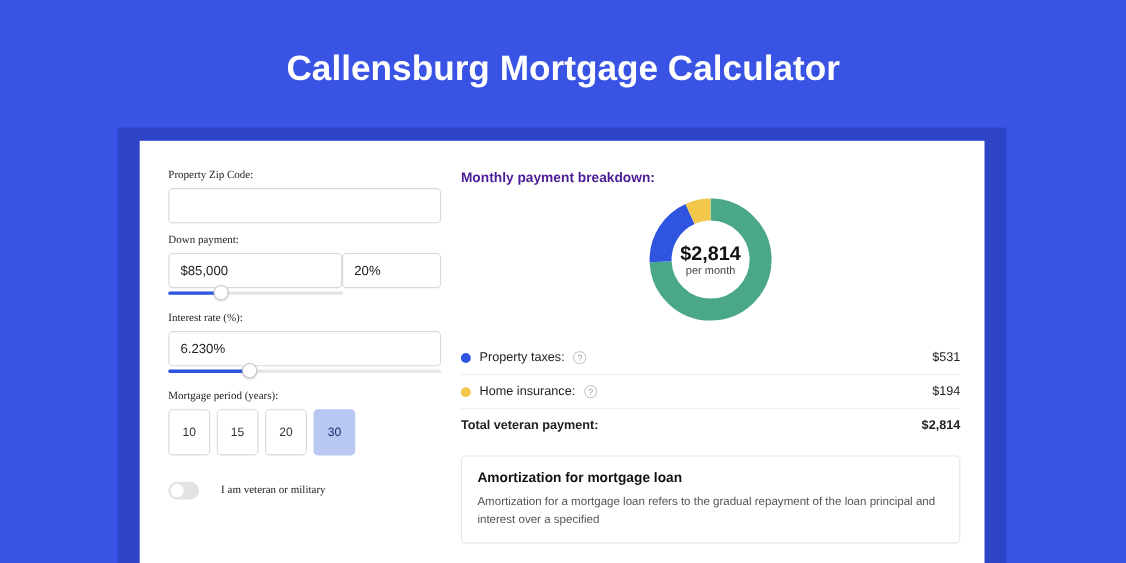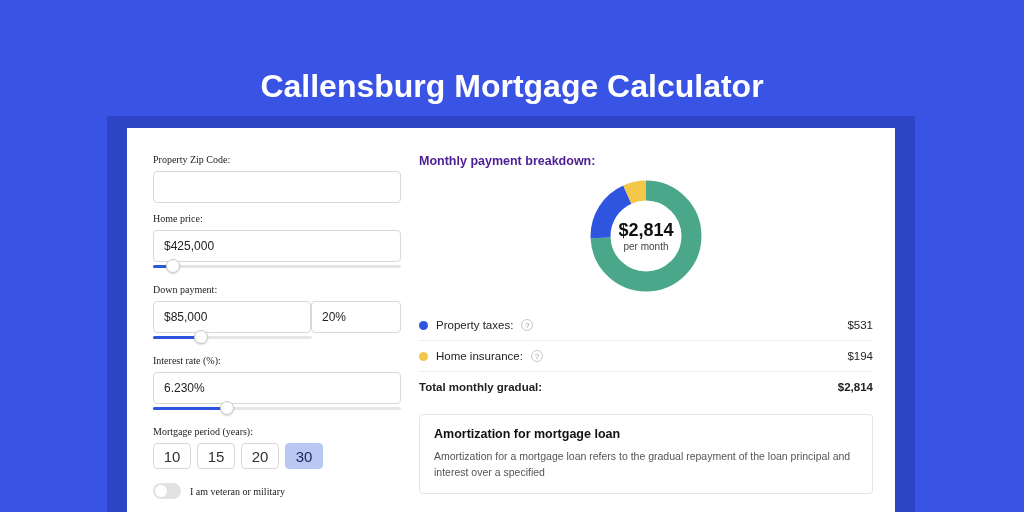--- a/index.html
+++ b/index.html
@@ -16,7 +16,7 @@
     color: #fff;
     font-size: 32px;
     font-weight: 700;
-    padding: 68px 0 28px 0;
+    padding: 44px 0 28px 0;
   }
   .backdrop {
     position: absolute;

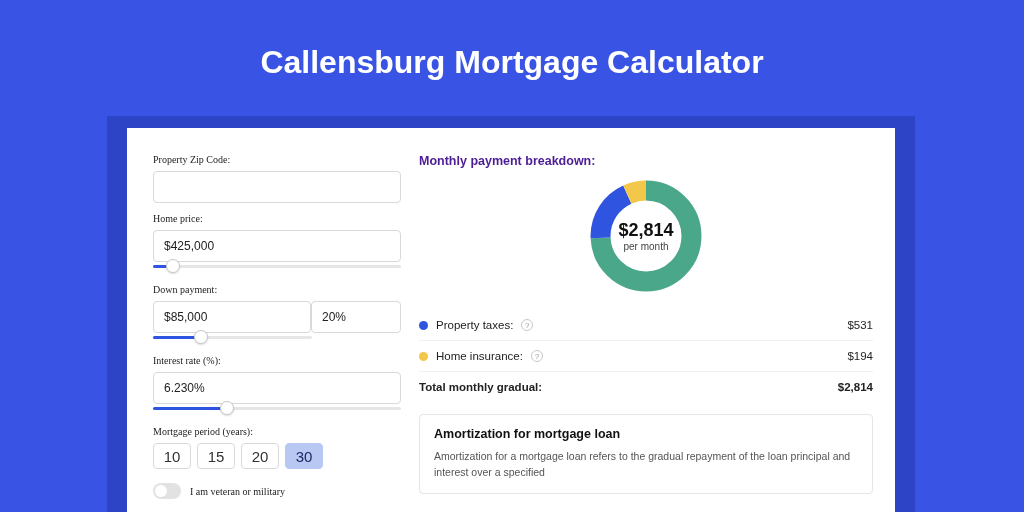--- a/index.html
+++ b/index.html
@@ -135,15 +135,6 @@
       <input class="text-input" value="" style="">
     </div>
 
-    <div class="field">
-      <label class="field-label">Home price:</label>
-      <input class="text-input" value="$425,000" style="">
-      <div class="slider-row">
-        <div class="slider-track"></div>
-        <div class="slider-fill" style="width:8%;"></div>
-        <div class="slider-thumb" style="left:calc(8% - 7px);"></div>
-      </div>
-    </div>
 
     <div class="field">
       <label class="field-label">Down payment:</label>

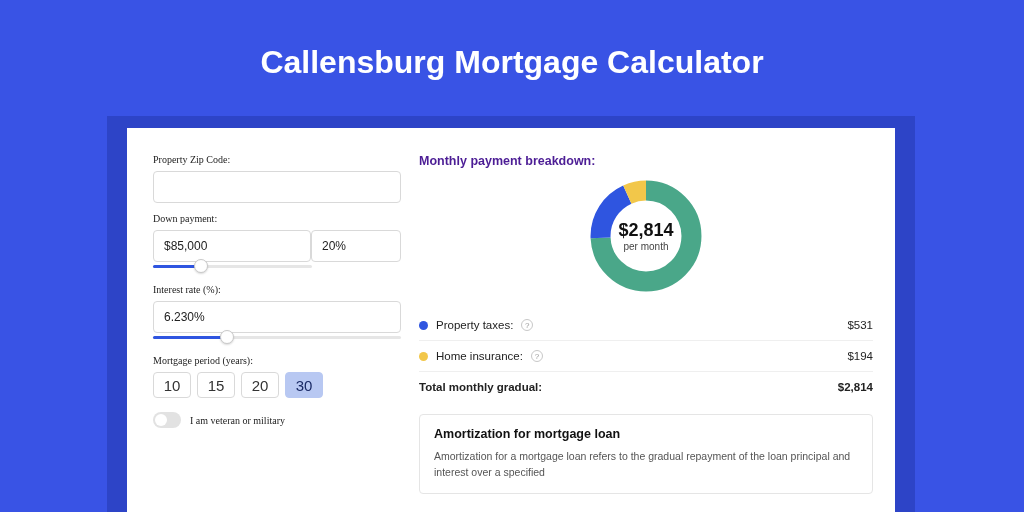--- a/index.html
+++ b/index.html
@@ -74,9 +74,9 @@
   .dual .text-input:last-child { flex:1; }
   .pills { display:flex; gap:6px; }
   .pill {
-    width:38px; height:26px;
+    width:38px; height:42px;
     border:1px solid #d9d9d9; border-radius:4px;
-    font-size:15px; color:#333;
+    font-size:11px; color:#333;
     display:flex; align-items:center; justify-content:center;
     background:#fff; cursor:pointer;
   }

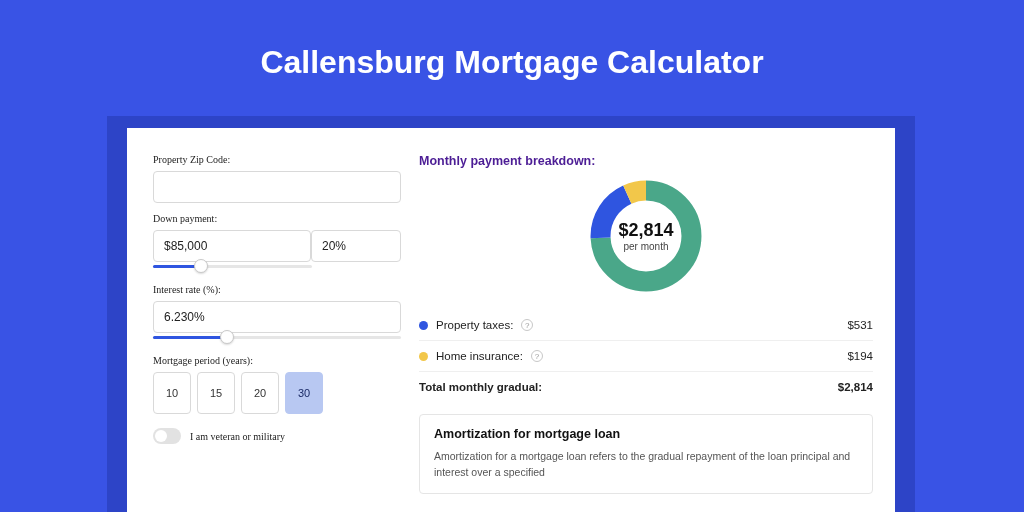--- a/index.html
+++ b/index.html
@@ -210,7 +210,7 @@
       <span>$194</span>
     </div>
     <div class="line-item total">
-      <span>Total monthly gradual:</span>
+      <span>Total veteran payment:</span>
       <span>$2,814</span>
     </div>
 

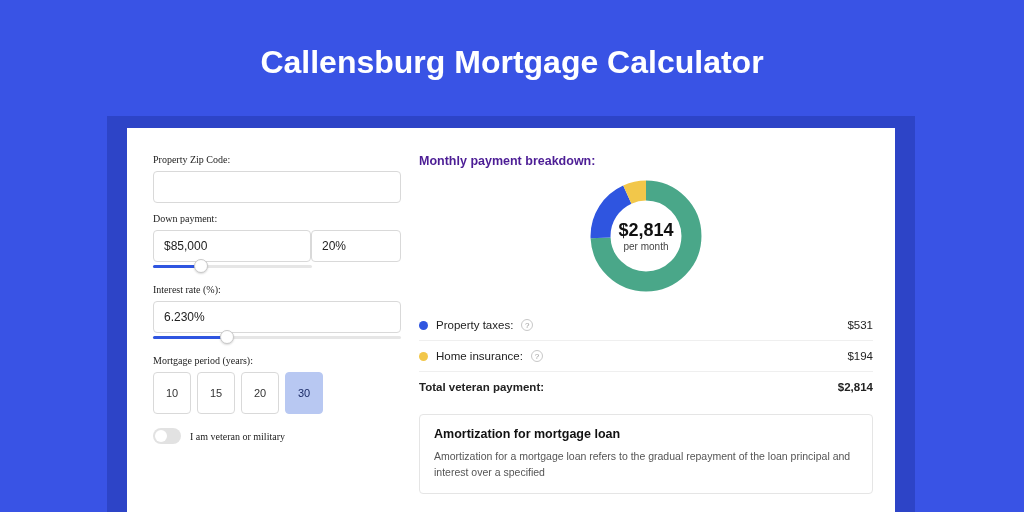--- a/index.html
+++ b/index.html
@@ -171,7 +171,7 @@
 
     <div class="toggle-row">
       <div class="toggle"></div>
-      <span class="field-label" style="margin:1px;text-align:right;">I am veteran or military</span>
+      <span class="field-label" style="margin:12px;text-align:right;">I am veteran or military</span>
     </div>
 
   </div>

